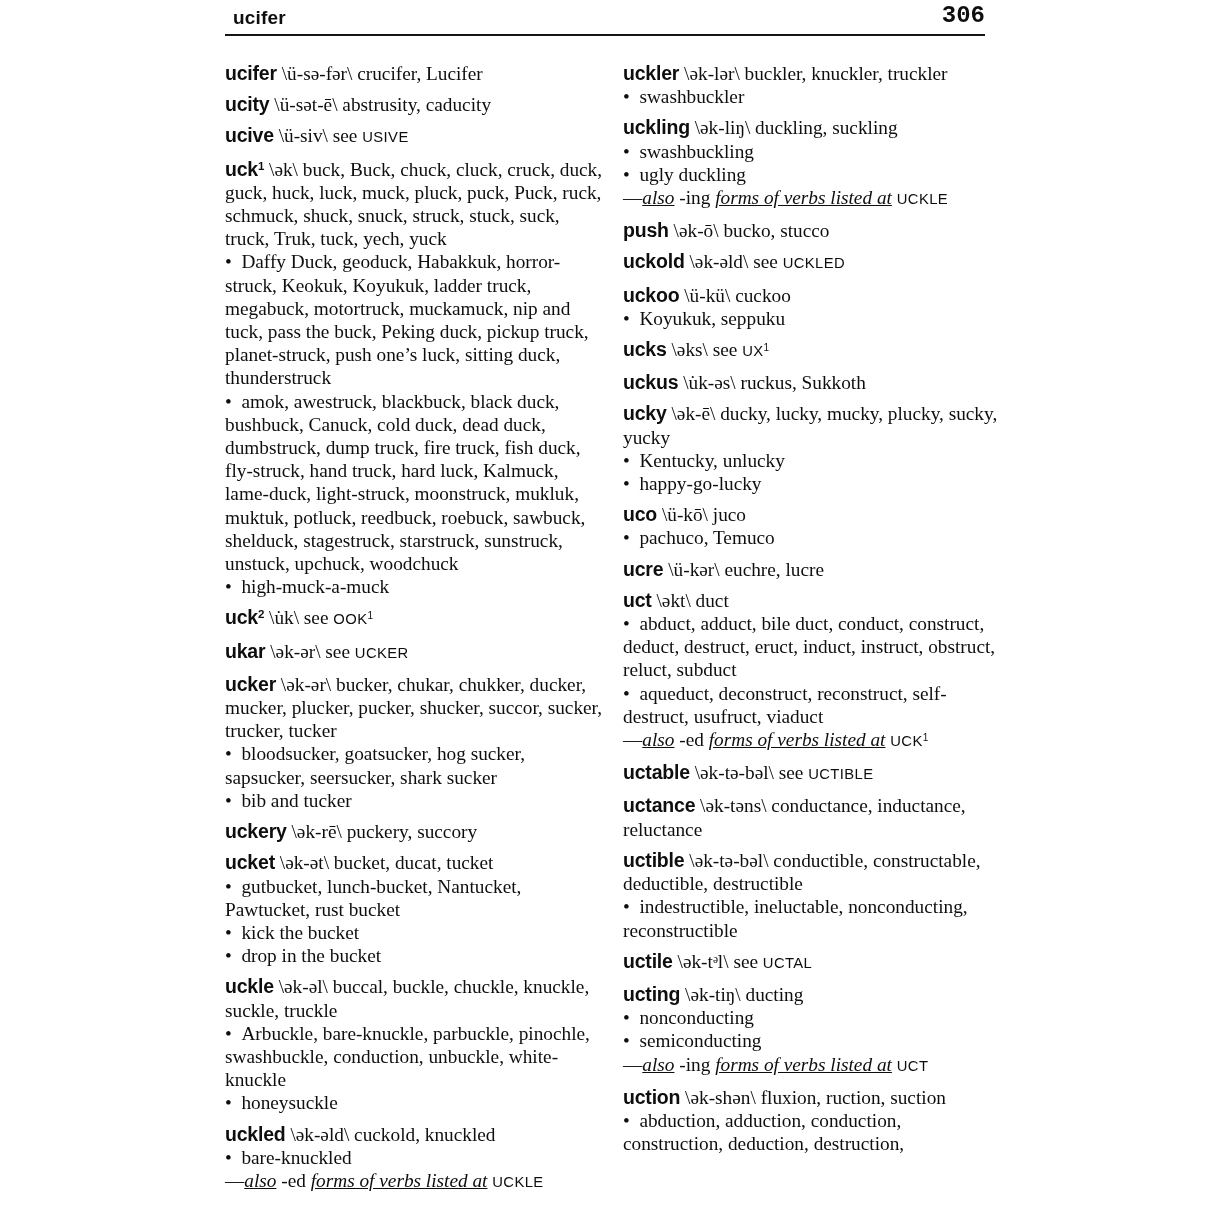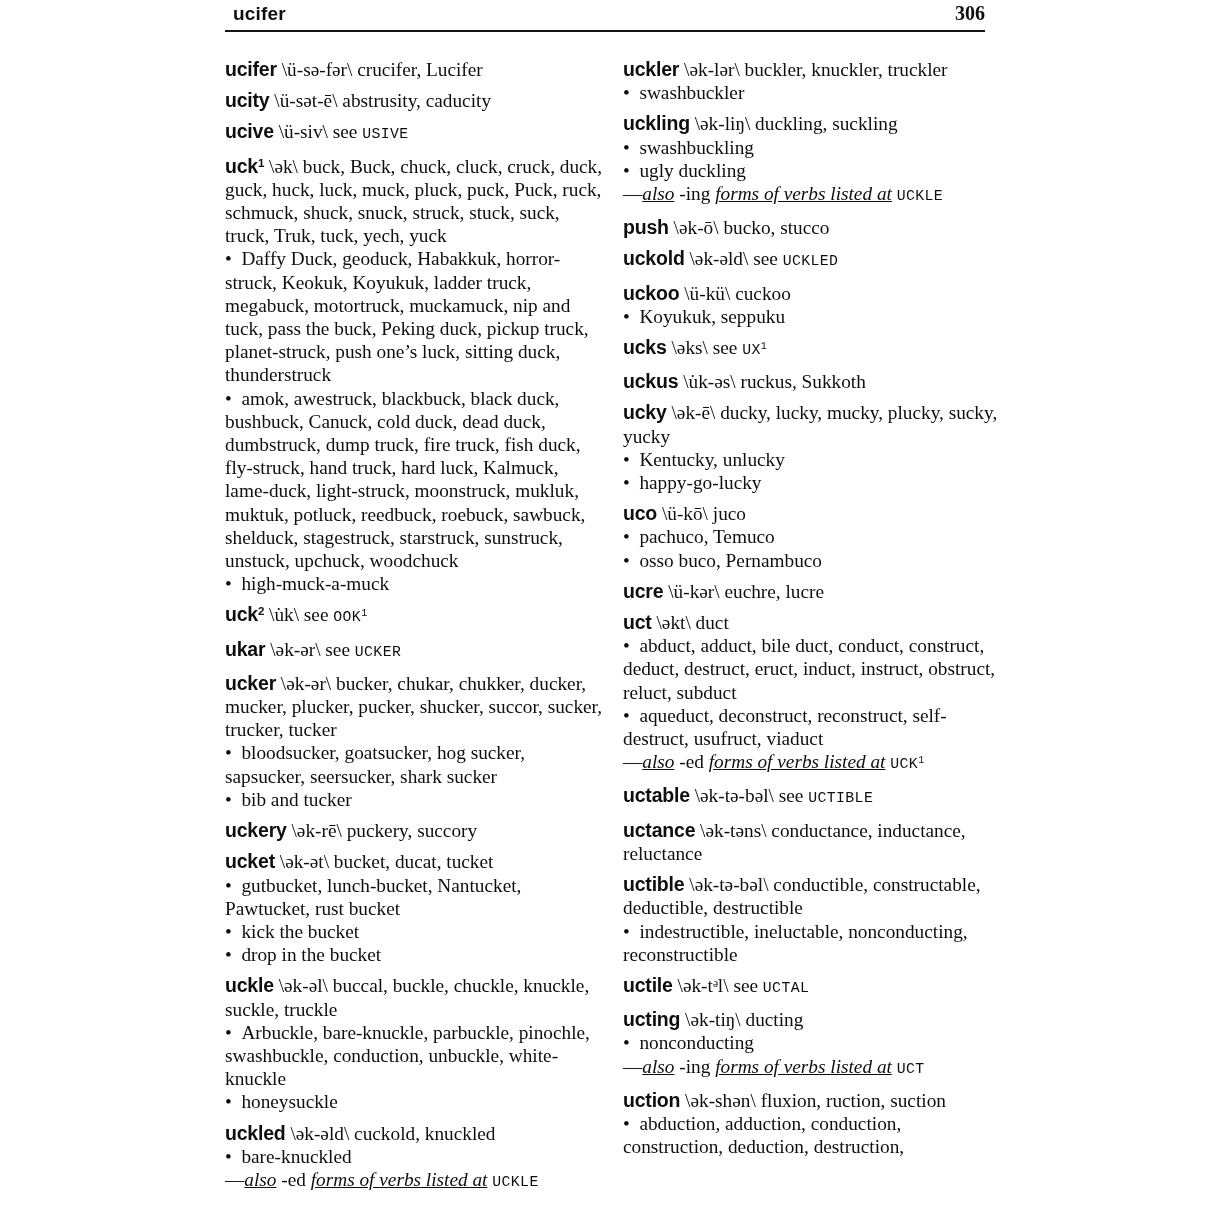--- a/index.html
+++ b/index.html
@@ -31,9 +31,9 @@
     letter-spacing: 0.2px;
   }
   .running-head .pageno {
-    font-family: Liberation Serif, serif;
-    font-weight: 700;
-    font-size: 20px;
+    font-family: Liberation Mono, monospace;
+    font-weight: 700;
+    font-size: 24px;
   }
   .columns {
     display: flex;

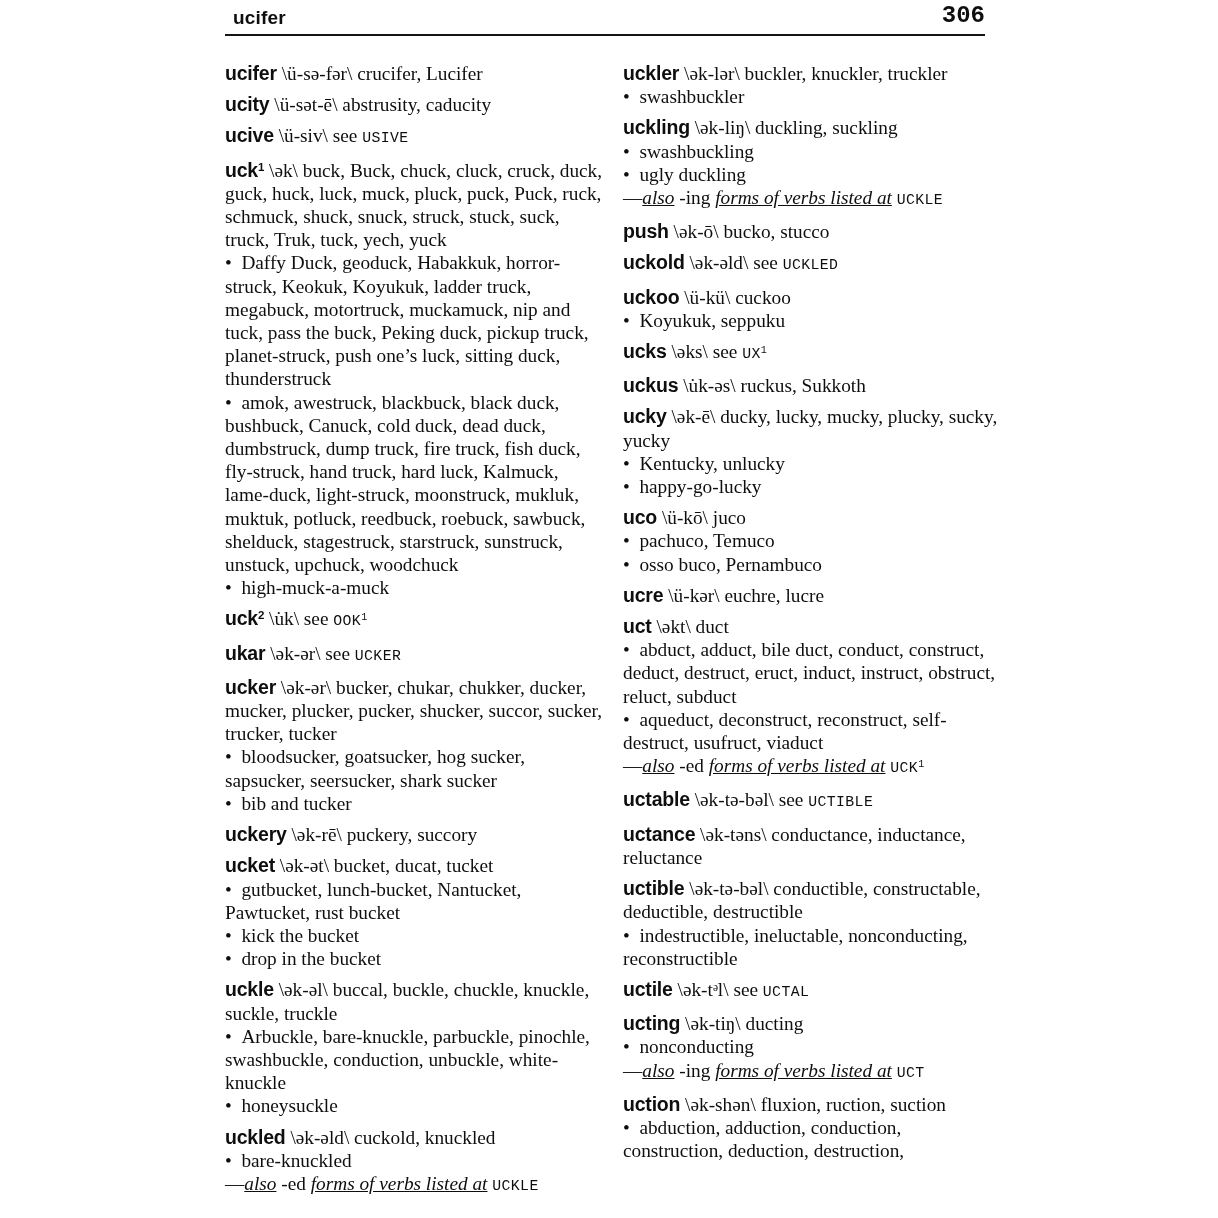--- a/index.html
+++ b/index.html
@@ -62,7 +62,7 @@
   }
   .pron { white-space: normal; }
   .xref {
-    font-family: Liberation Mono, monospace;
+    font-family: Liberation Sans, sans-serif;
     font-size: 14.8px;
     letter-spacing: 0.4px;
   }

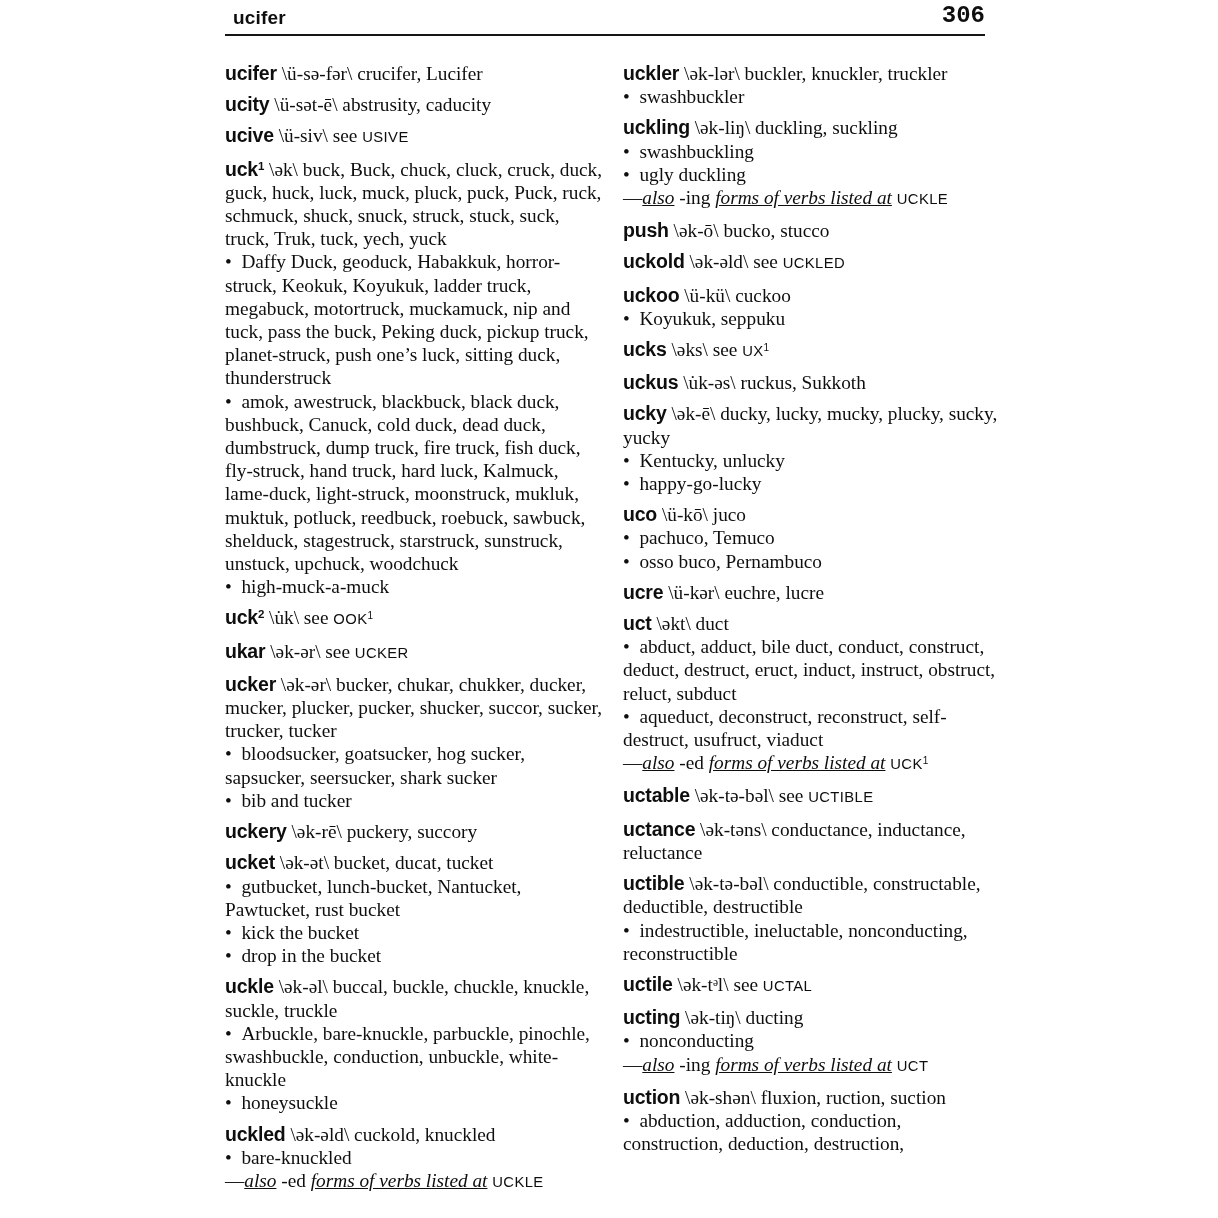--- a/index.html
+++ b/index.html
@@ -164,7 +164,6 @@
         <div class="entry">
           <p class="entry-body"><span class="headword">uco</span><span class="pron"> \ü-kō\ </span>juco</p>
           <p class="bullet-line">• pachuco, Temuco</p>
-          <p class="bullet-line">• osso buco, Pernambuco</p>
         </div>
         <div class="entry">
           <p class="entry-body"><span class="headword">ucre</span><span class="pron"> \ü-kər\ </span>euchre, lucre</p>

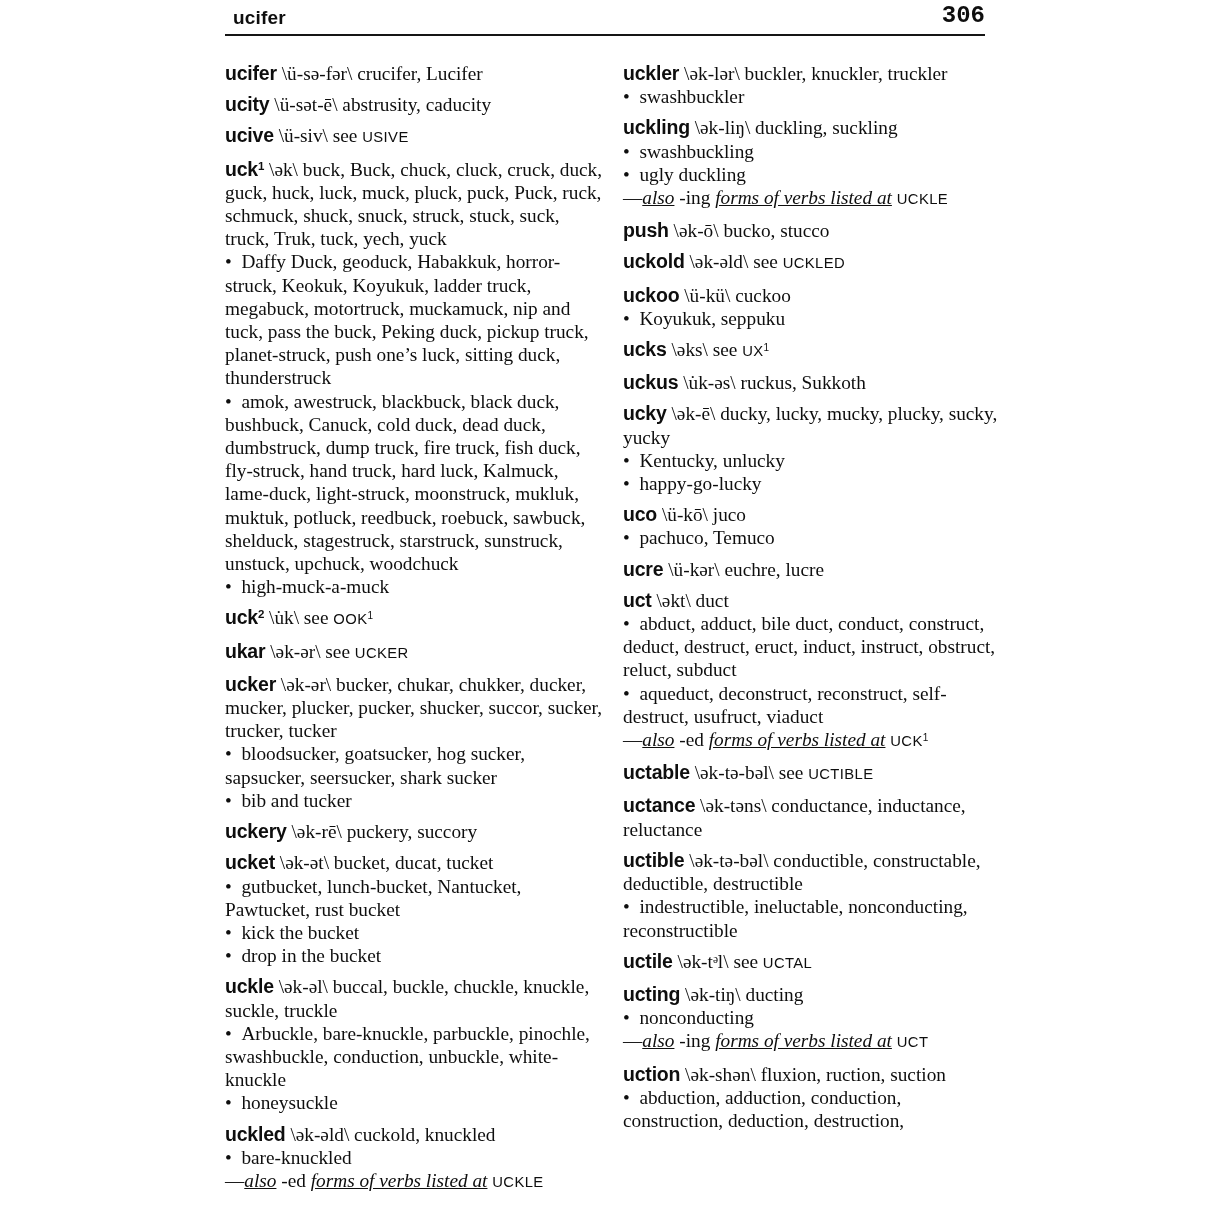--- a/index.html
+++ b/index.html
@@ -190,6 +190,7 @@
         <div class="entry">
           <p class="entry-body"><span class="headword">ucting</span><span class="pron"> \ək-tiŋ\ </span>ducting</p>
           <p class="bullet-line">• nonconducting</p>
+          <p class="bullet-line">• semiconducting</p>
           <p class="note-line">—<i>also</i> -ing <i>forms of verbs listed at</i> <span class="xref">UCT</span></p>
         </div>
         <div class="entry">

